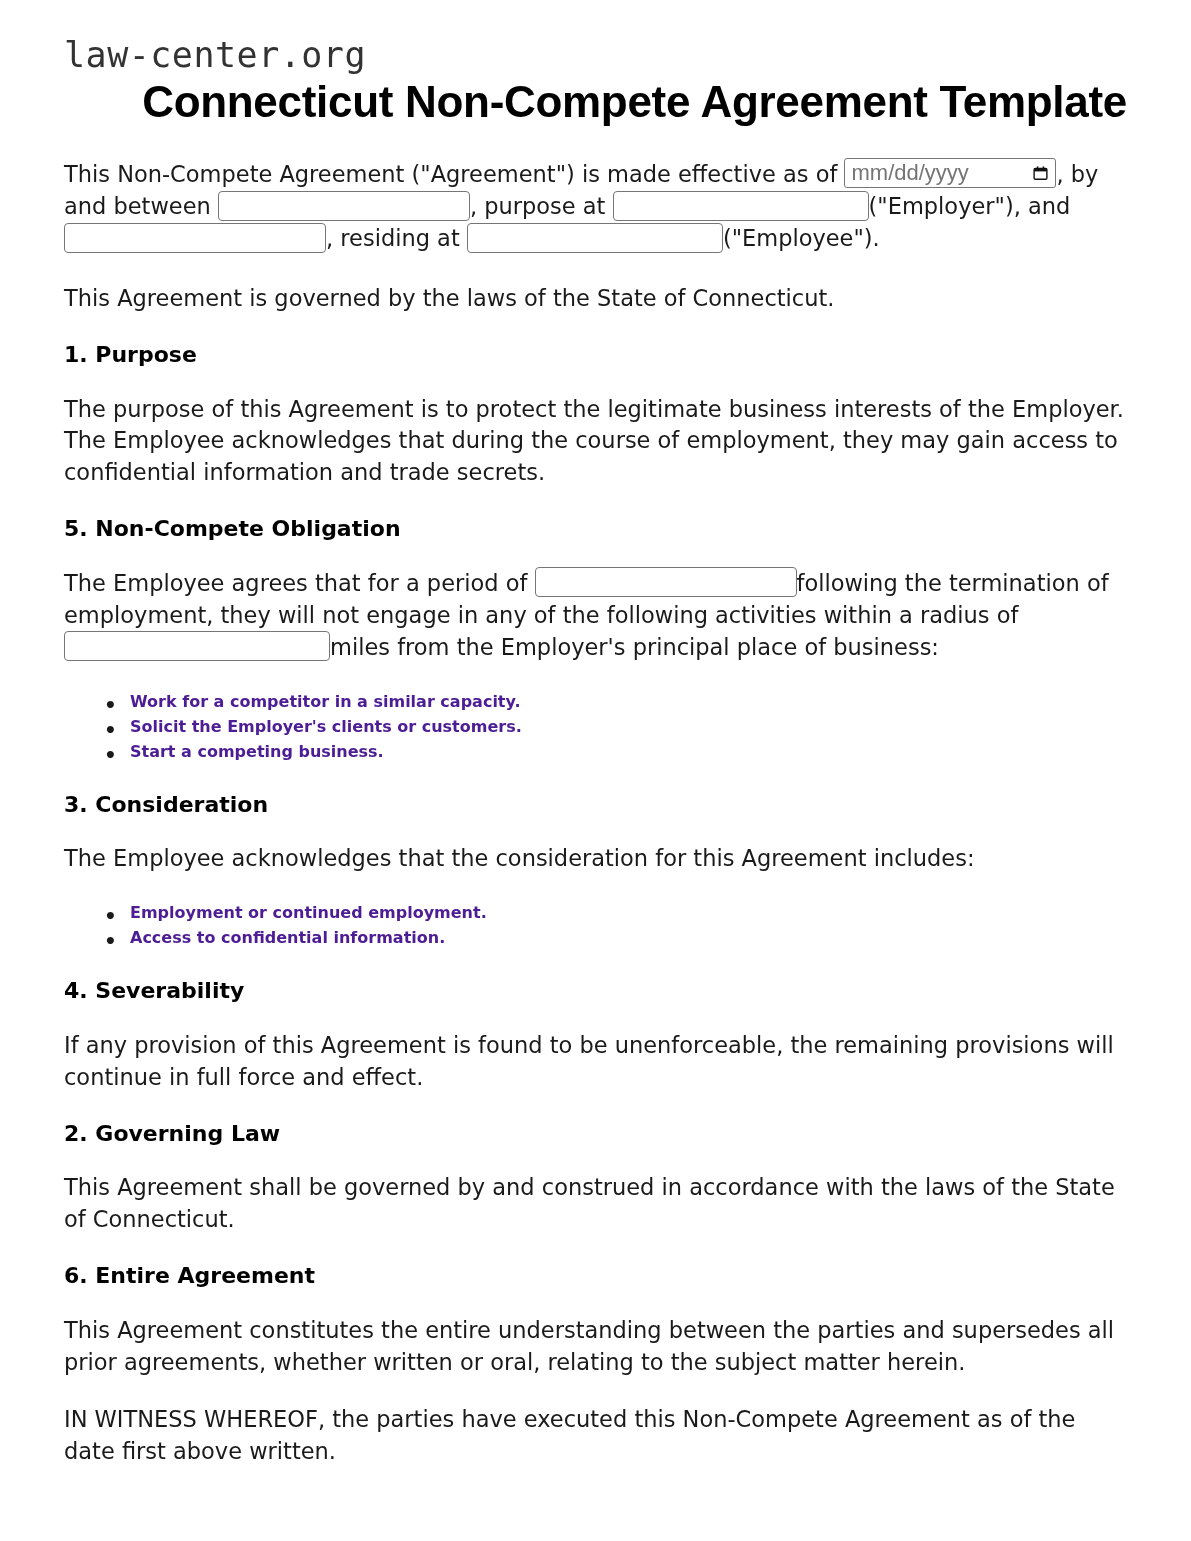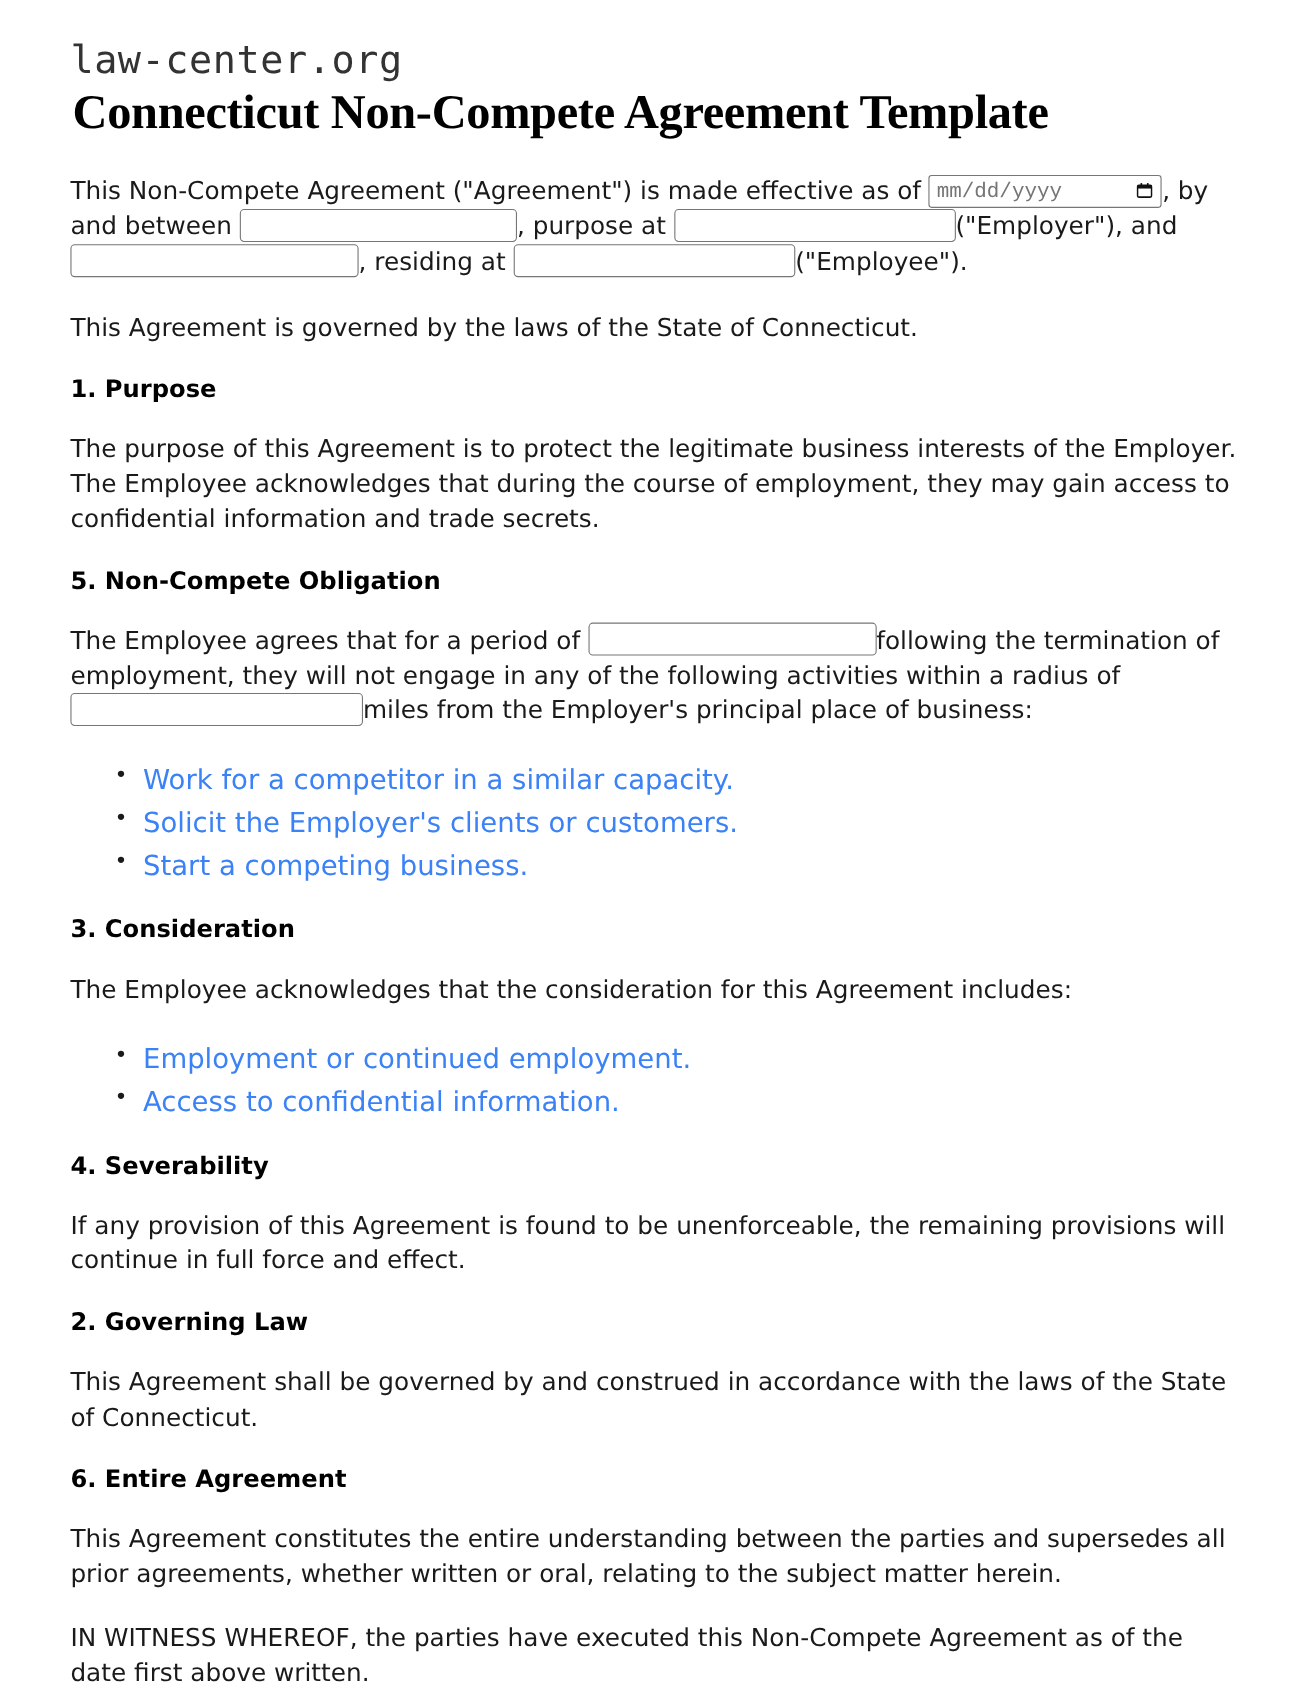--- a/index.html
+++ b/index.html
@@ -34,7 +34,7 @@
     font-weight: 400;
   }
   .doc-title {
-    font-family: Liberation Serif, serif;
+    font-family: Liberation Sans, sans-serif;
     font-weight: bold;
     font-size: 44px;
     line-height: 1.22;
@@ -42,6 +42,7 @@
     padding-left: 2px;
     letter-spacing: -0.3px;
     color: #000000;
+    text-align: right;
   }
 
   

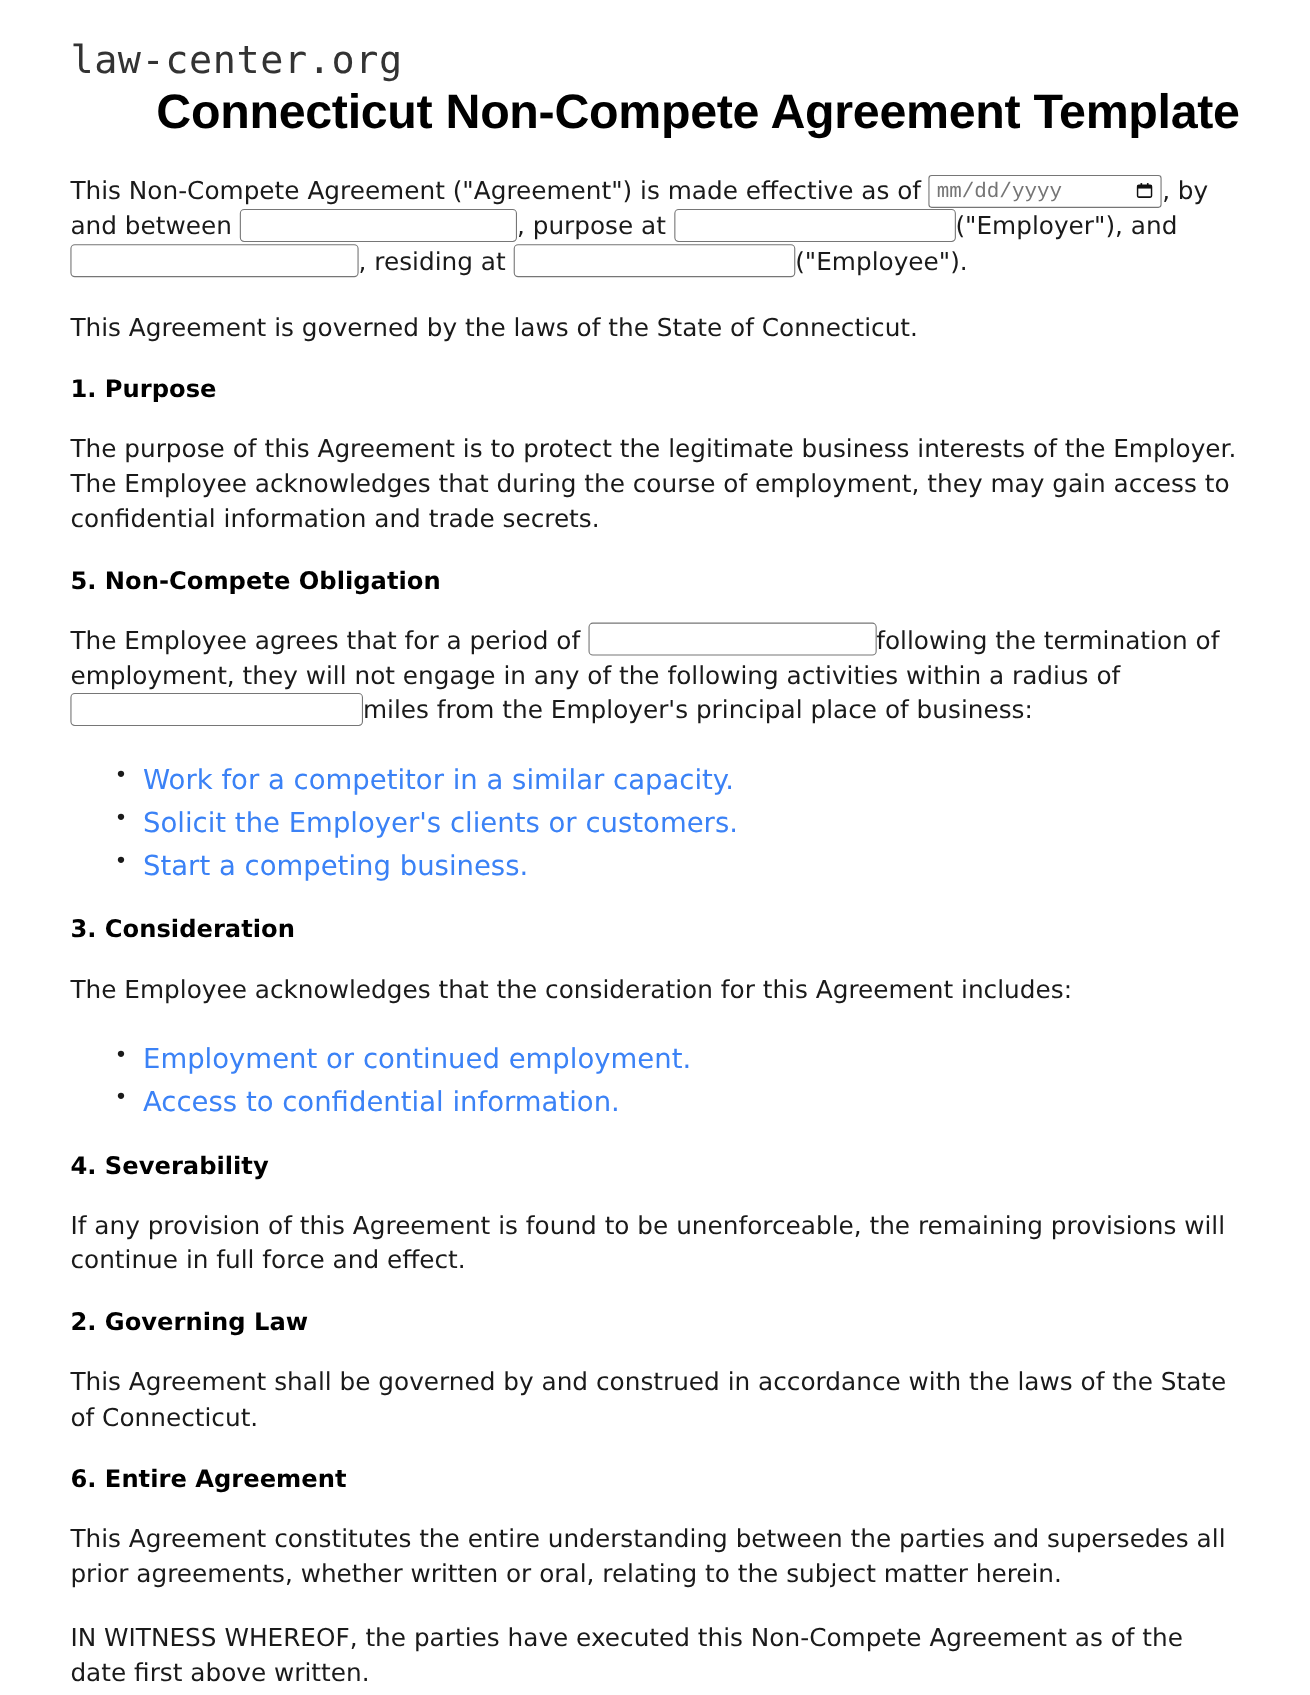--- a/index.html
+++ b/index.html
@@ -112,8 +112,8 @@
     top: -2px;
   }
   input.date-field {
-    font-family: Liberation Mono, monospace;
-    font-size: 19px;
+    font-family: Liberation Sans, sans-serif;
+    font-size: 22px;
     letter-spacing: 0px;
     color: #1a1a1a;
     background: #ffffff;

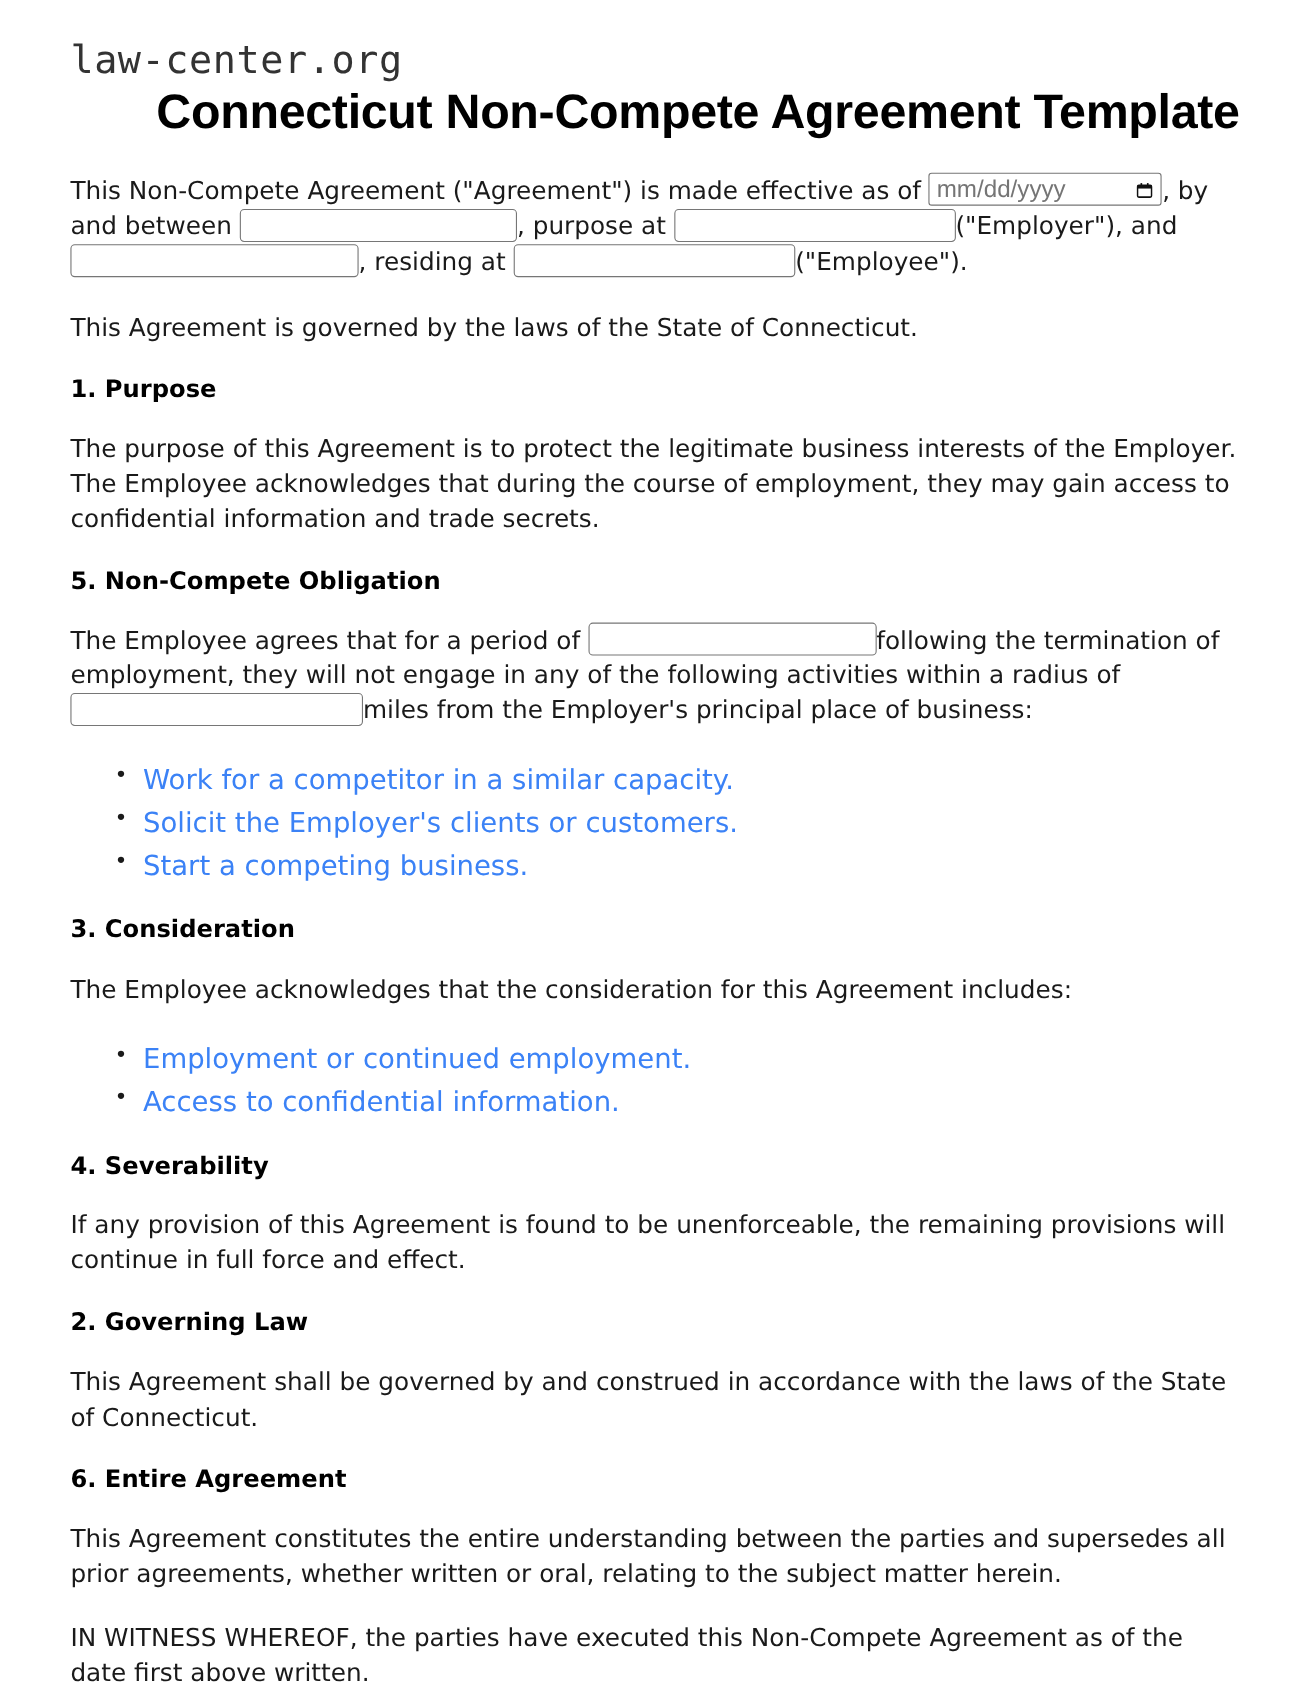--- a/index.html
+++ b/index.html
@@ -68,10 +68,11 @@
     list-style: none;
   }
   ul.clause-list li {
-    font-size: 25px;
+    font-size: 16px;
     line-height: 1.56;
-    color: #3b82f6;
+    color: #4c1d95;
     position: relative;
+    font-weight: bold;
   }
   ul.clause-list li::before {
     content: "\2022";

